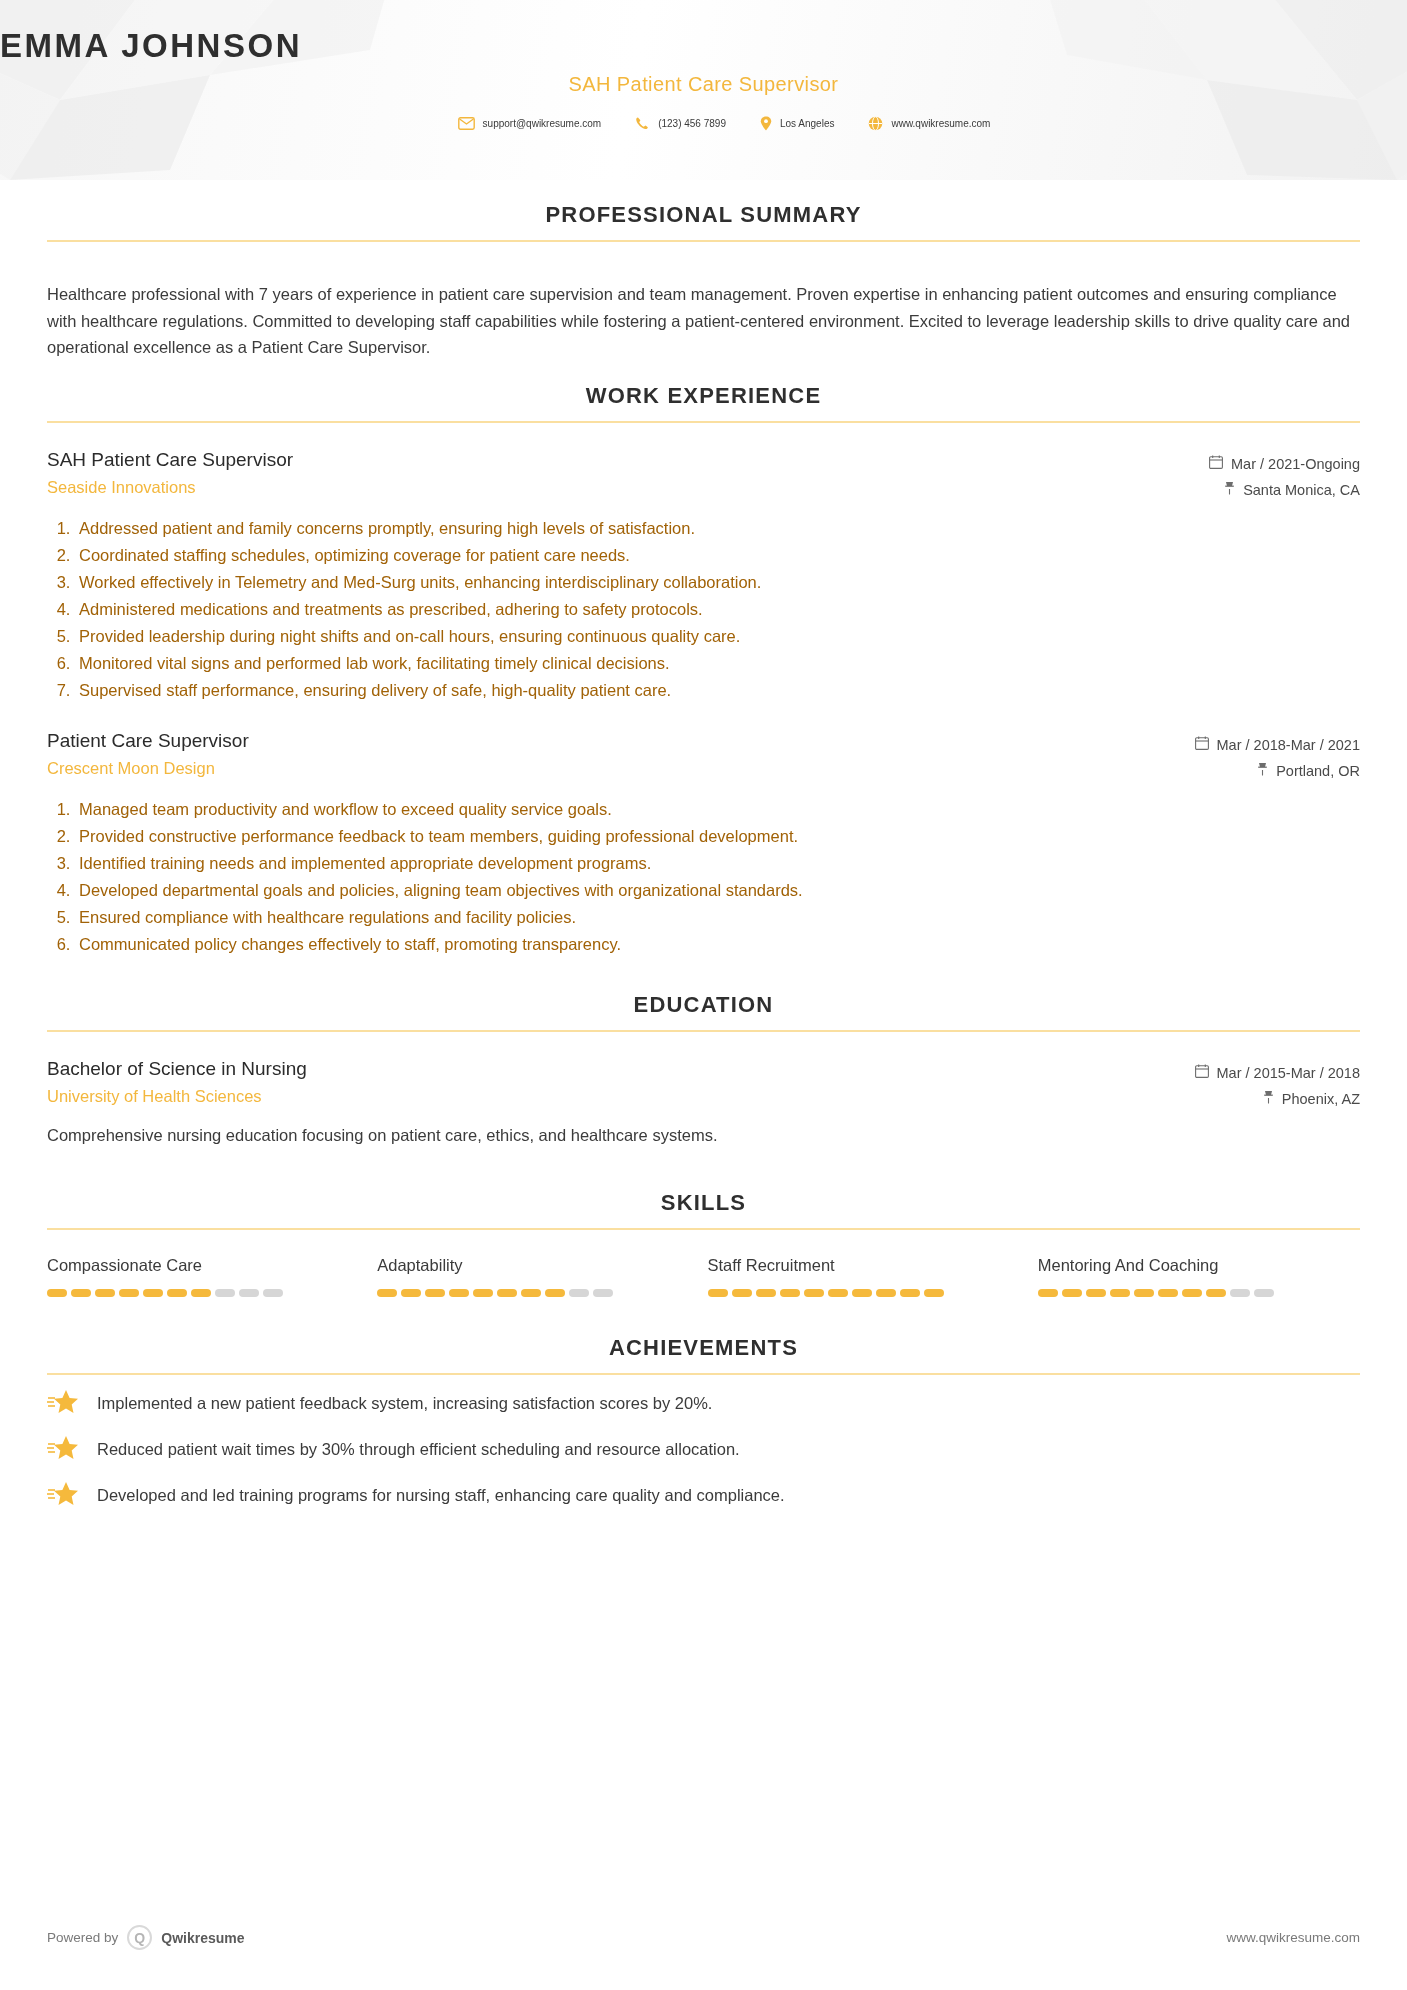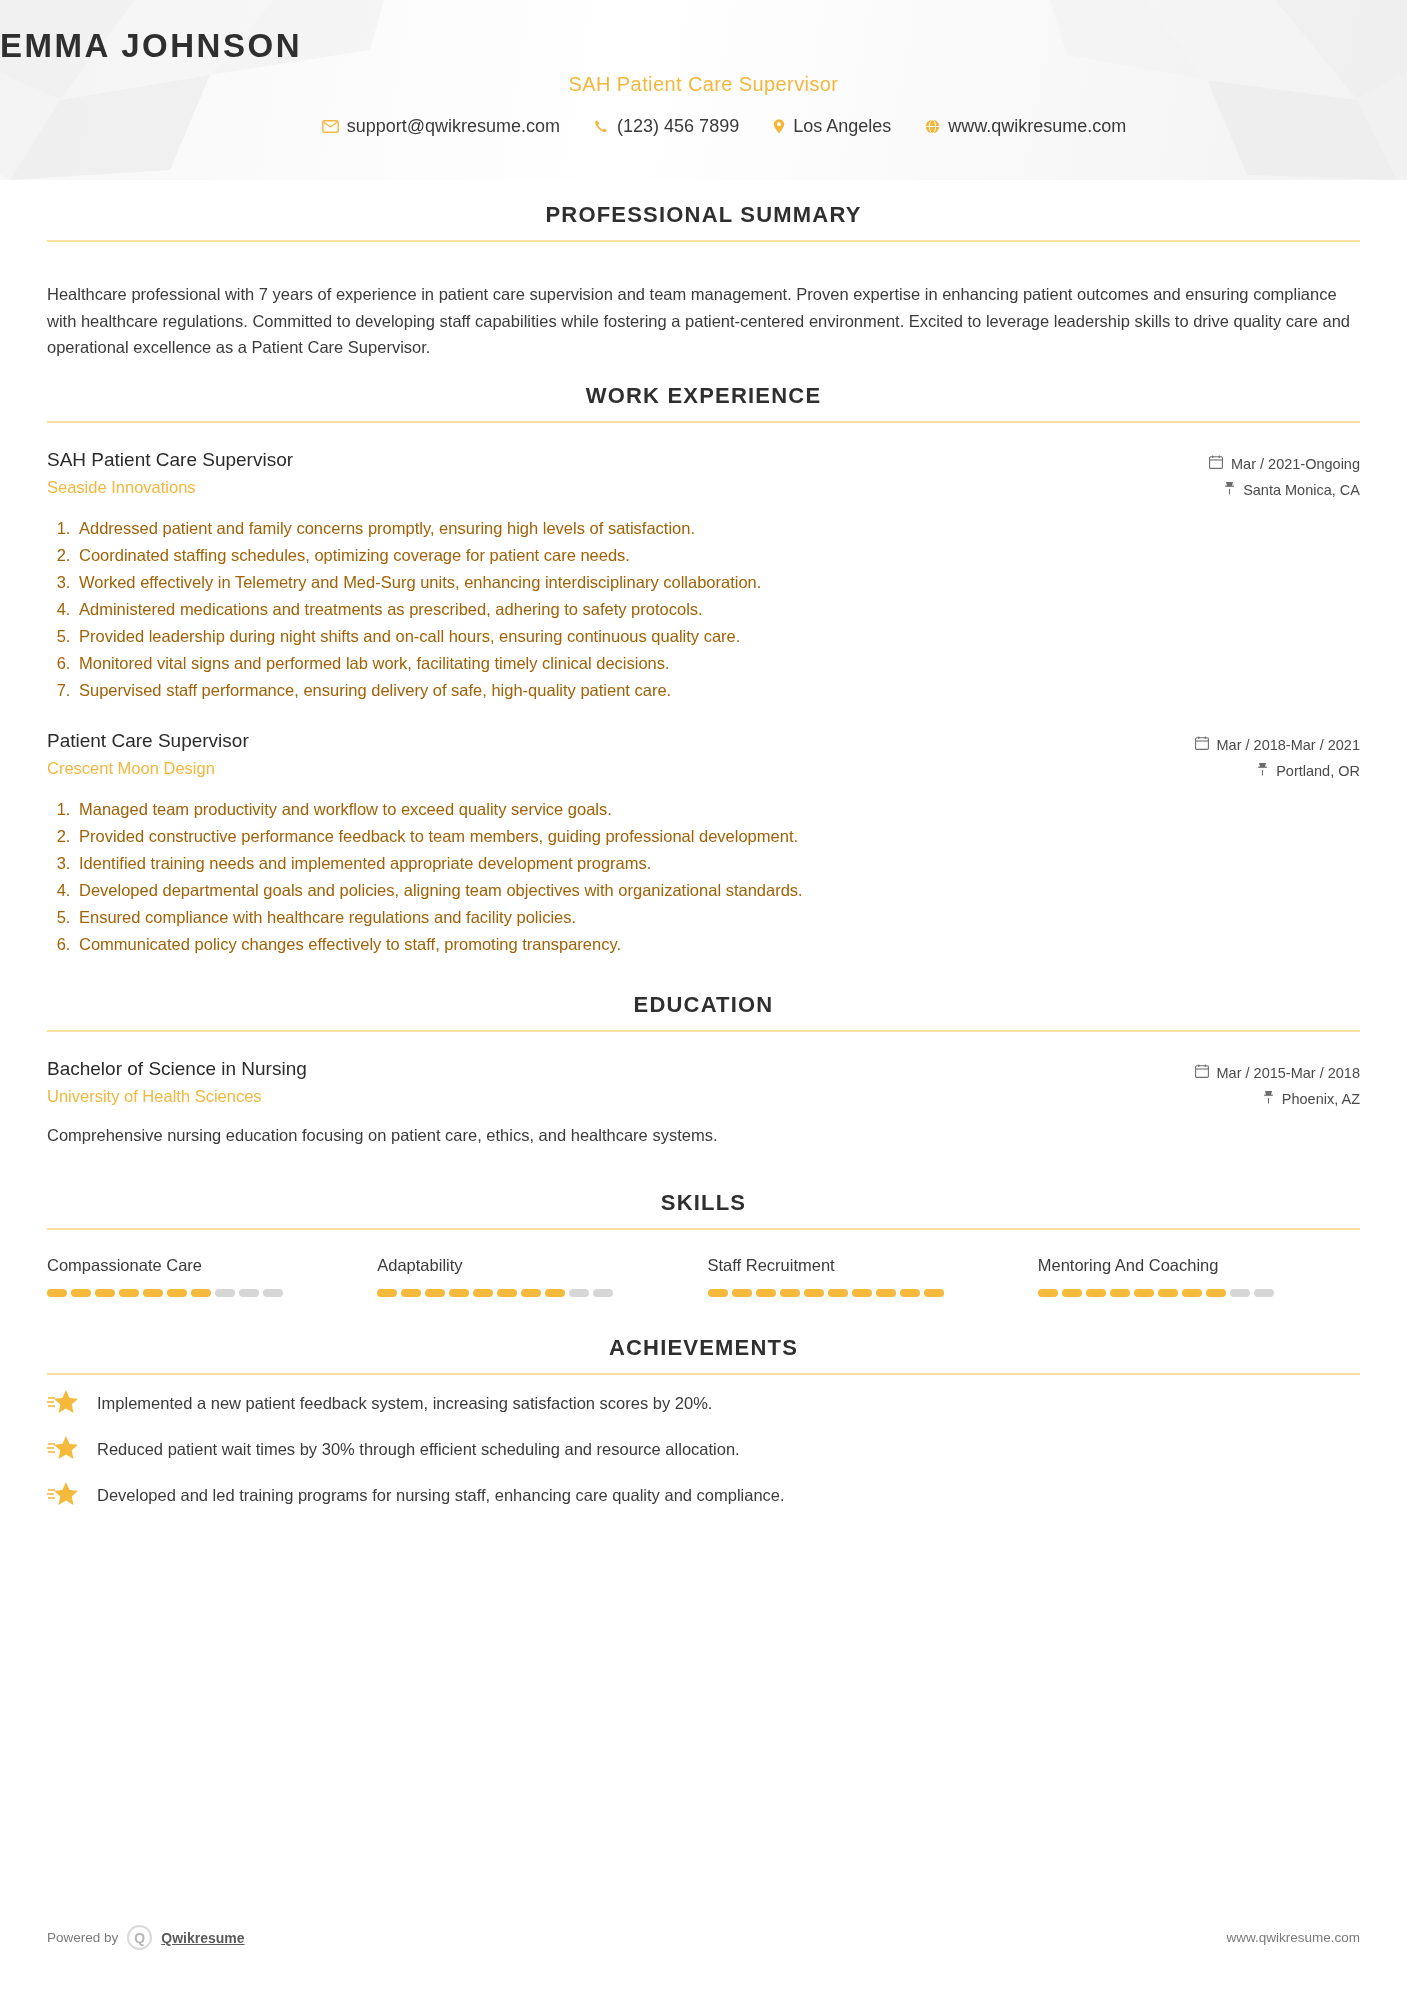--- a/index.html
+++ b/index.html
@@ -48,7 +48,7 @@
     justify-content: center;
     align-items: center;
     gap: 10px;
-    font-size: 18px;
+    font-size: 10px;
     color: #3a3a3a;
     margin-left: 41px;
   }

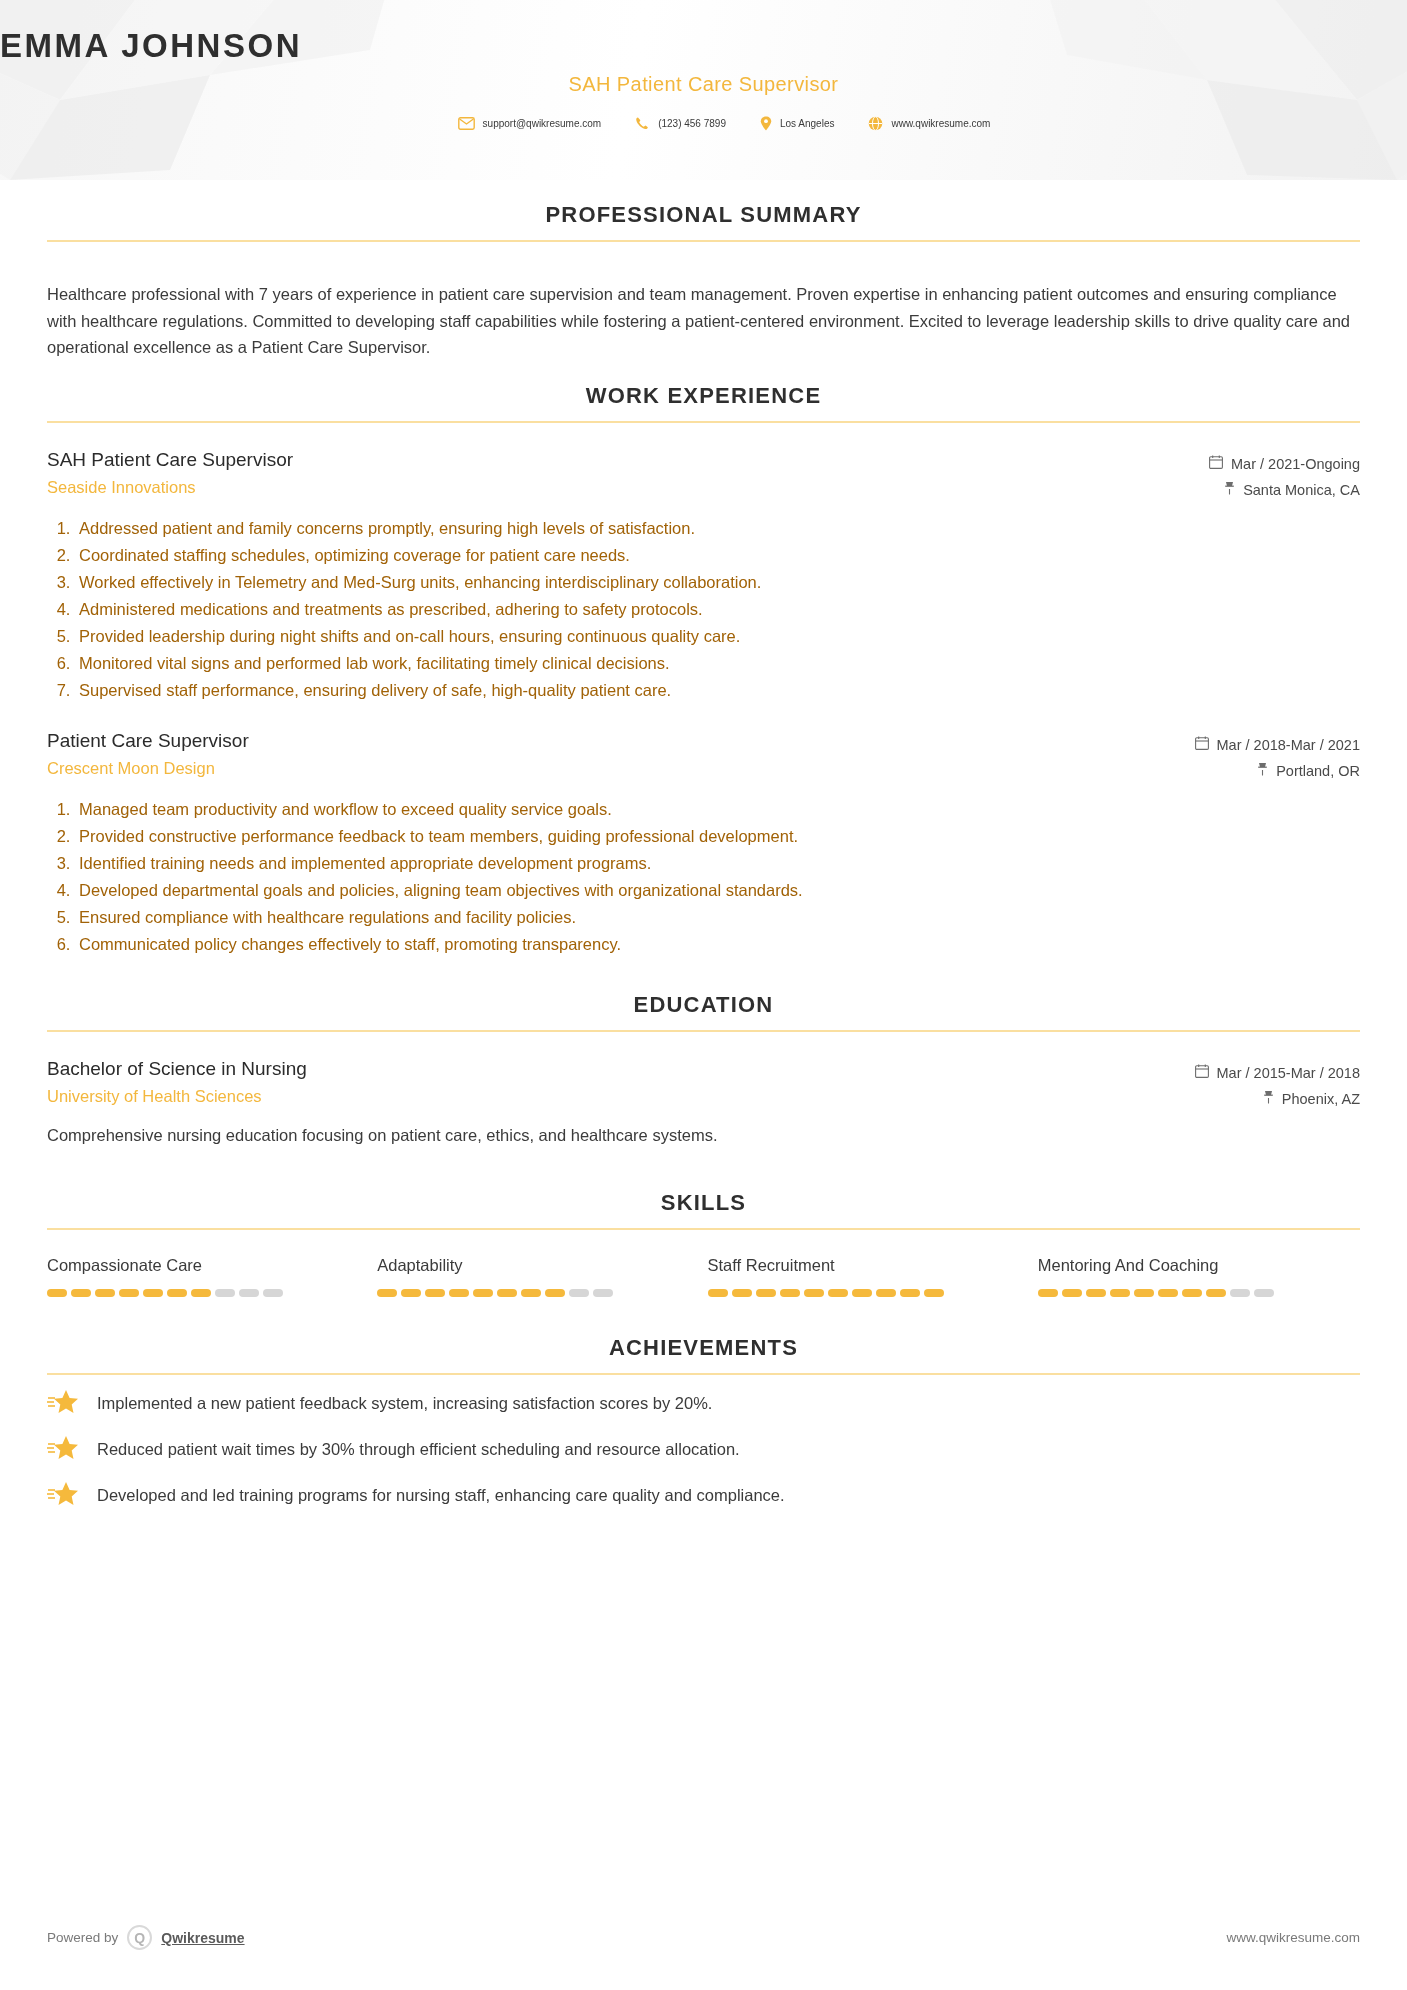--- a/index.html
+++ b/index.html
@@ -172,7 +172,7 @@
     font-size: 14px; color: #b5b5b5; font-weight: bold;
     position: relative;
   }
-  .brand-name { color: #5a5a5a; font-weight: bold; font-size: 14px; text-decoration: underline; }
+  .brand-name { color: #5a5a5a; font-weight: bold; font-size: 14px; }
 </style>
 </head>
 <body>

